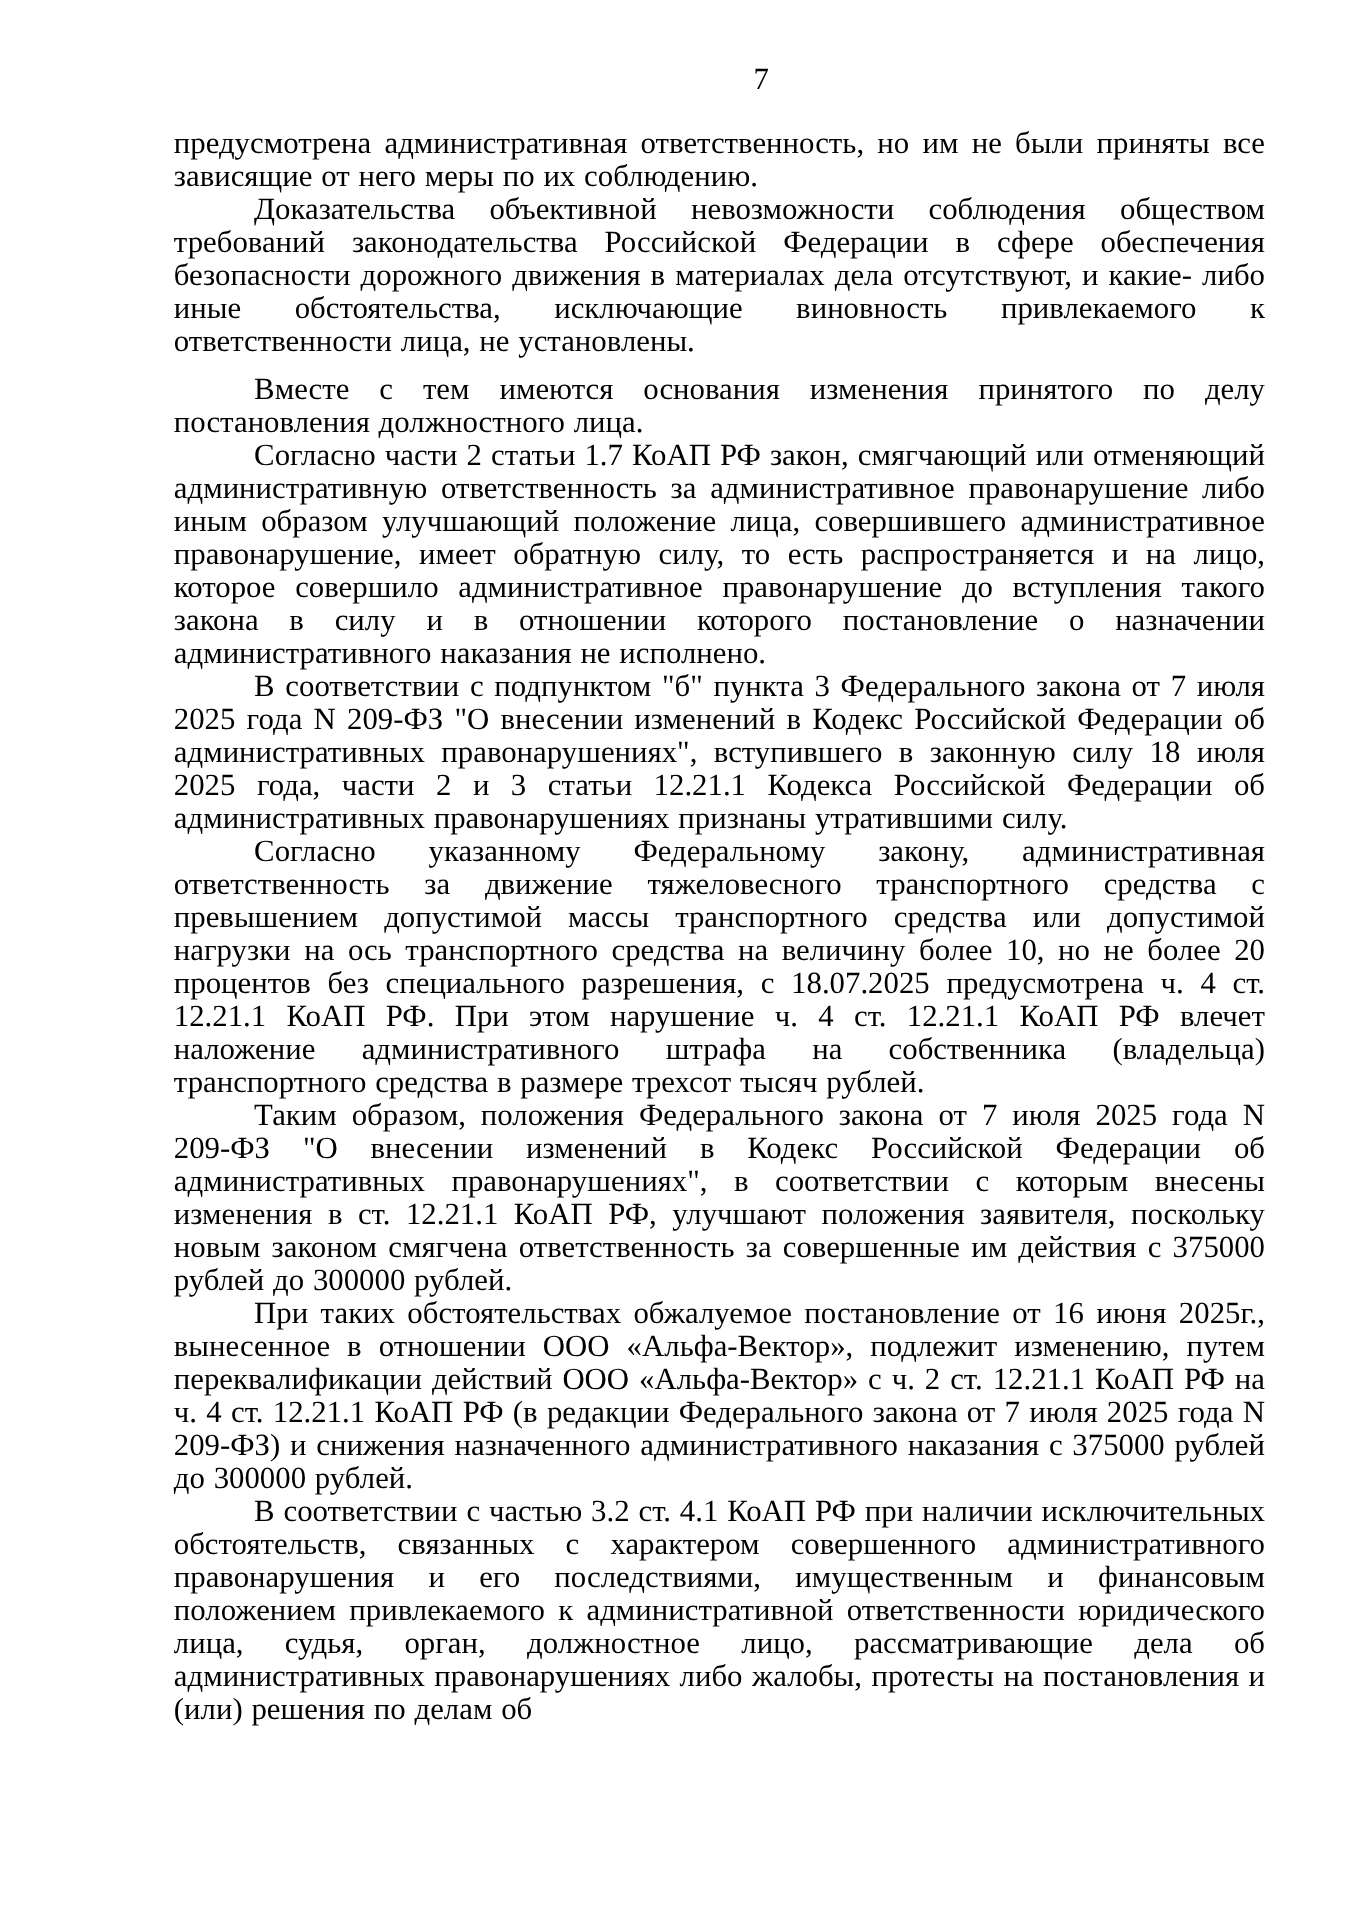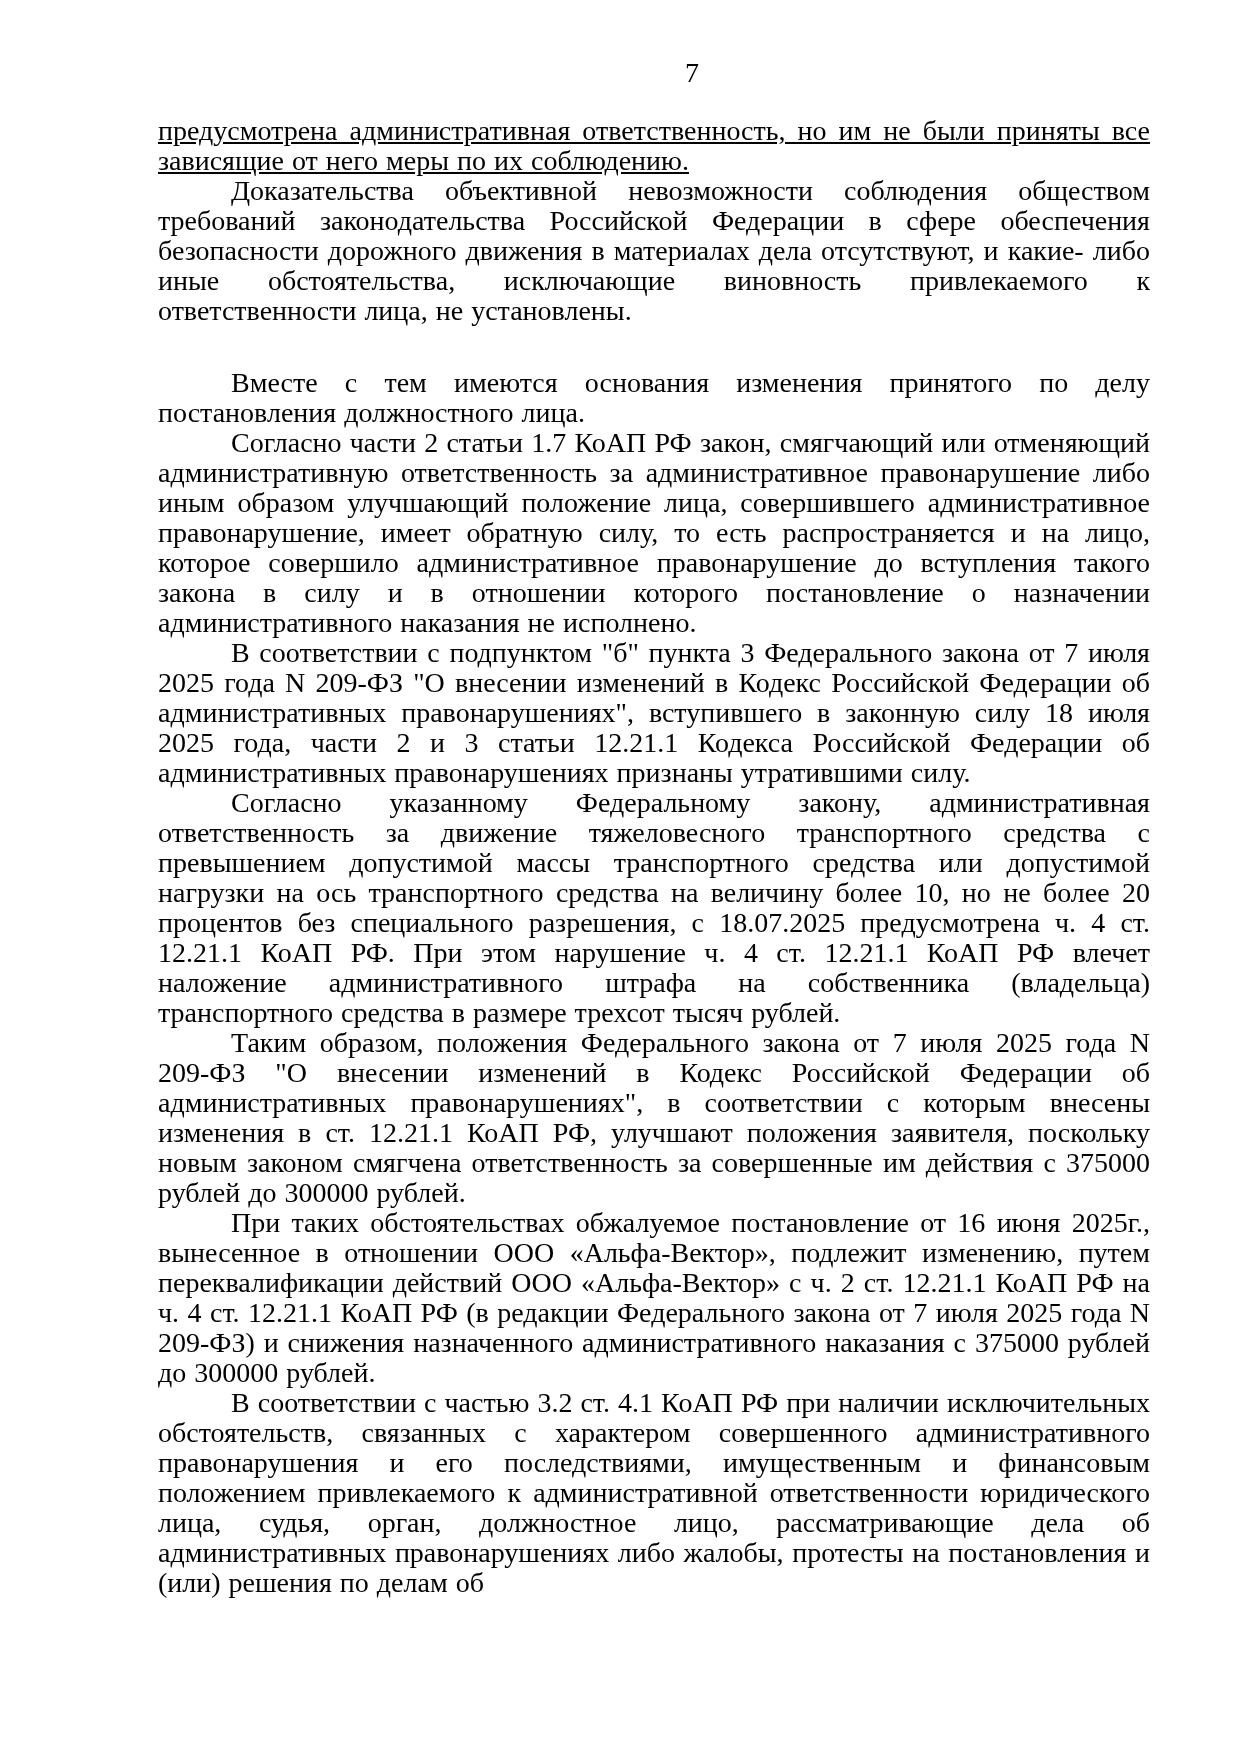--- a/index.html
+++ b/index.html
@@ -41,7 +41,6 @@
   
   .body-text p.continuation {
     text-indent: 0;
-    text-decoration: underline;
   }
   
   .body-text p.gap-before {

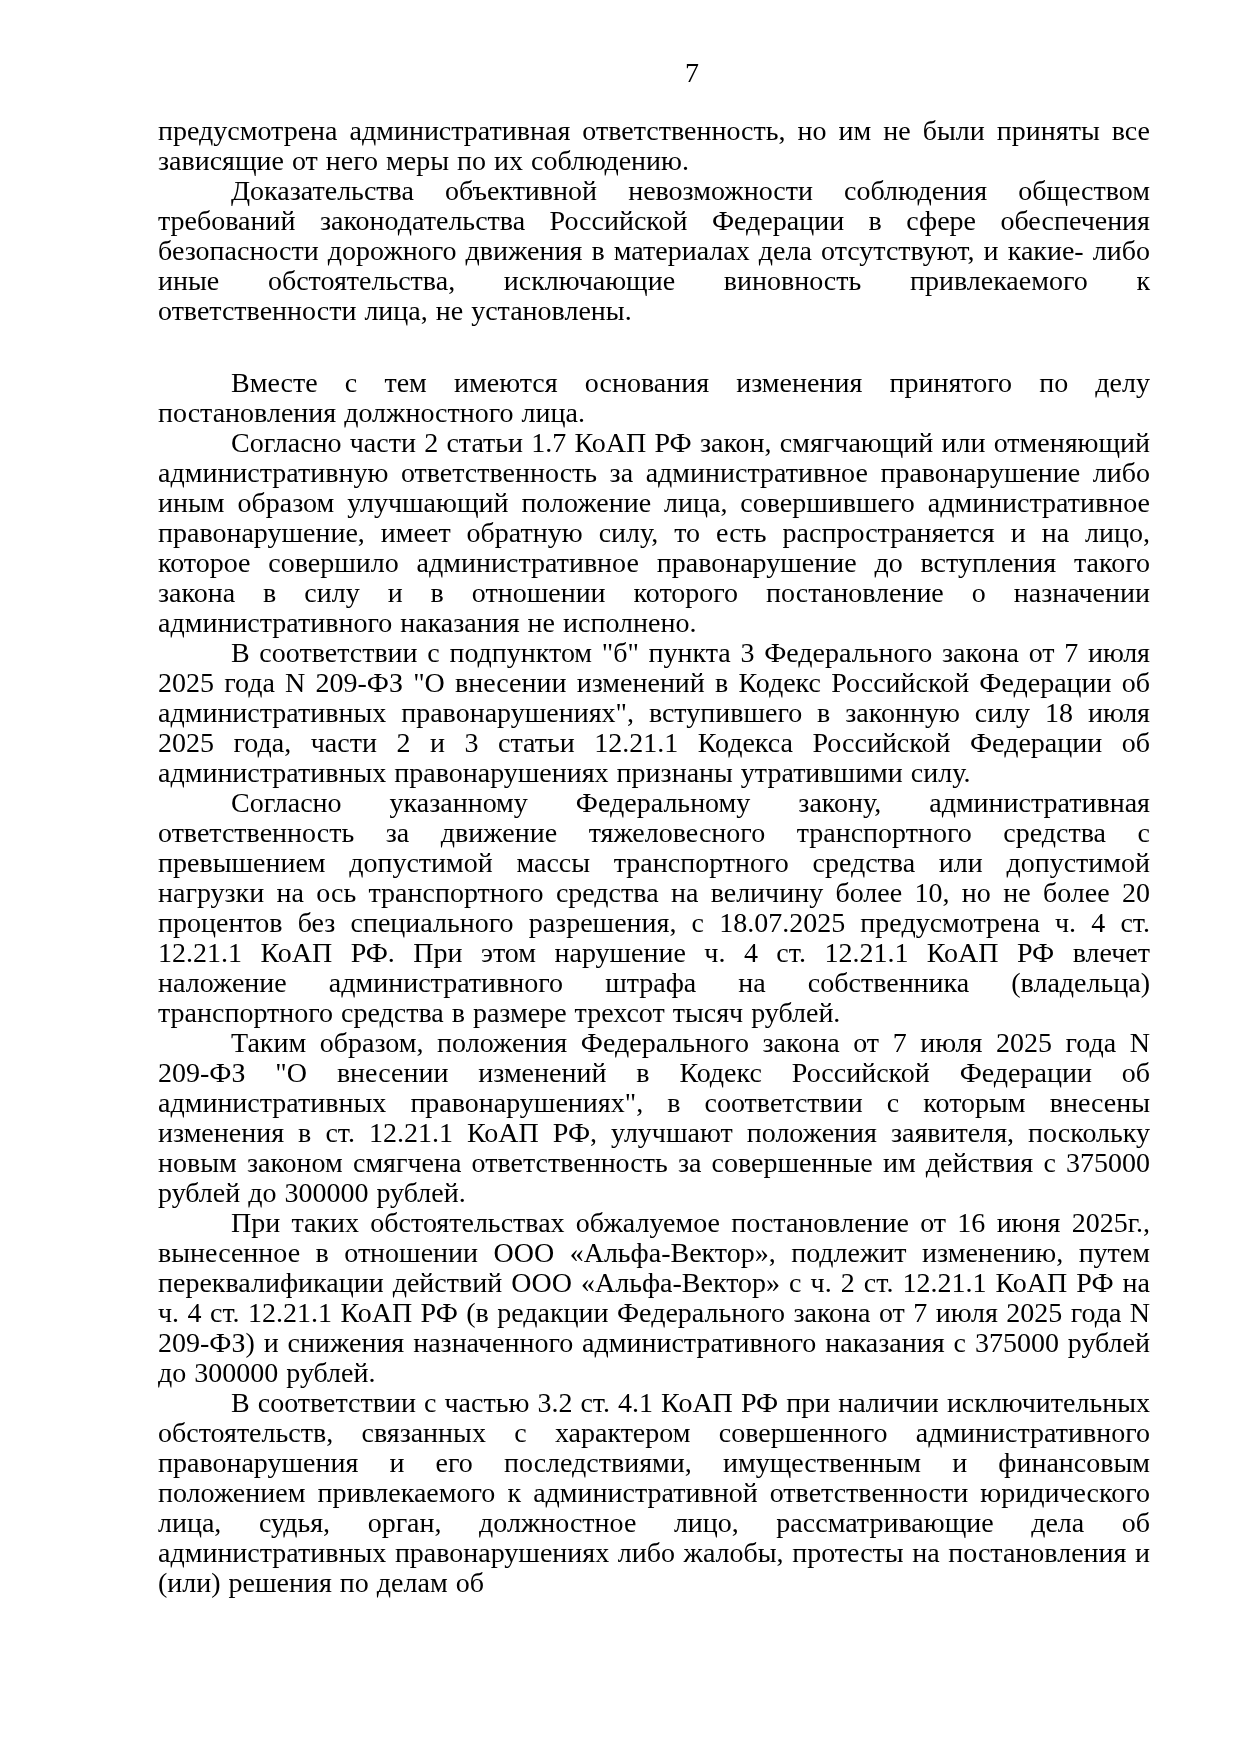--- a/index.html
+++ b/index.html
@@ -44,7 +44,7 @@
   }
   
   .body-text p.gap-before {
-    margin-top: 42px;
+    margin-top: 14px;
   }
 </style>
 </head>

